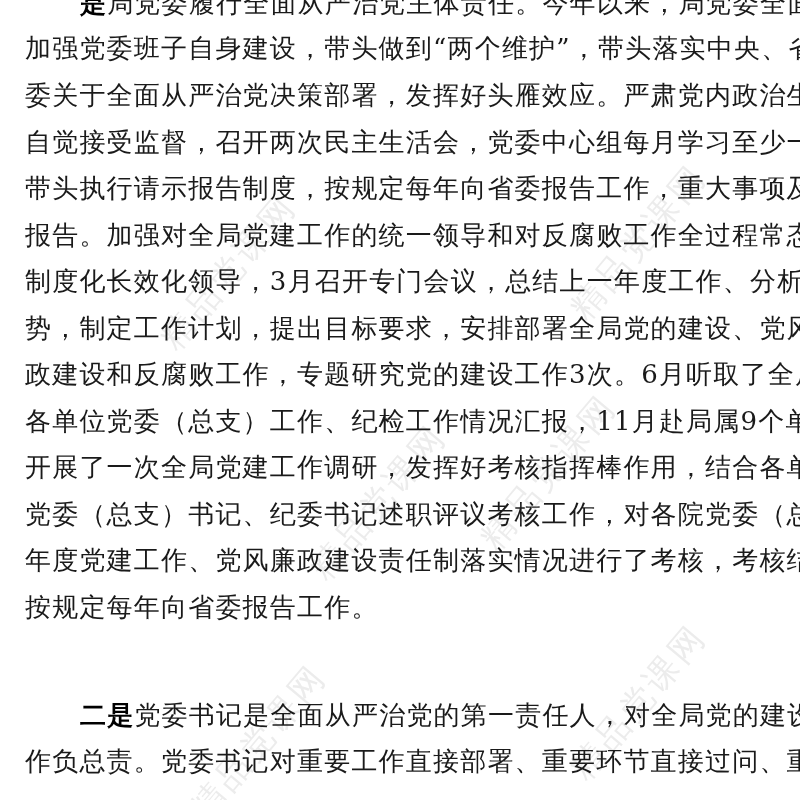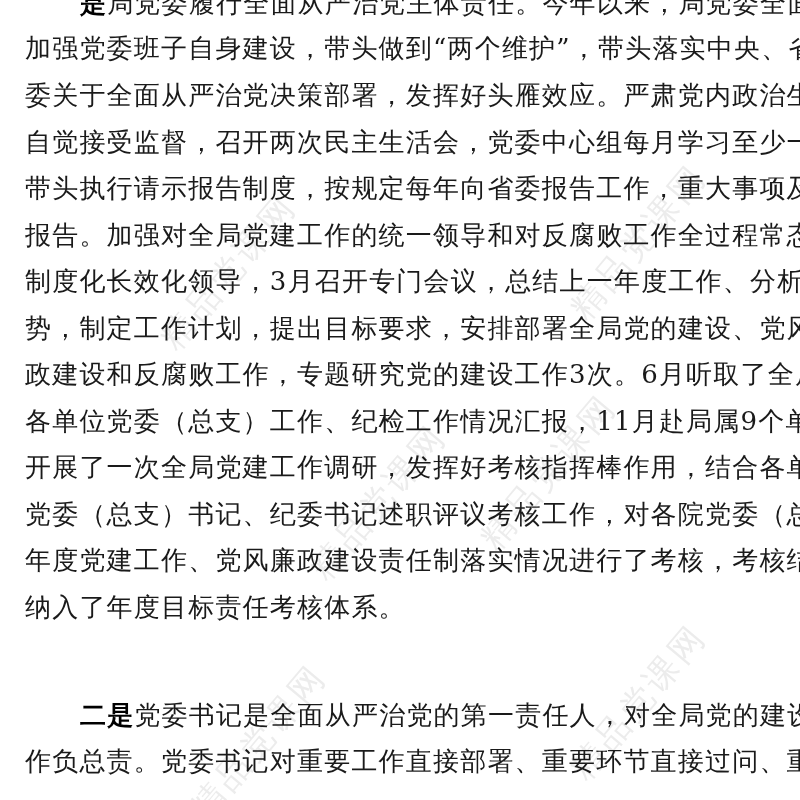--- a/index.html
+++ b/index.html
@@ -51,7 +51,7 @@
     <div class="line" style="top:452px;">开展了一次全局党建工作调研，发挥好考核指挥棒作用，结合各单位</div>
     <div class="line" style="top:499px;">党委（总支）书记、纪委书记述职评议考核工作，对各院党委（总支）</div>
     <div class="line" style="top:545px;">年度党建工作、党风廉政建设责任制落实情况进行了考核，考核结果</div>
-    <div class="line short" style="top:592px;">纳入了年度目标责任考核体系。</div>
+    <div class="line short" style="top:592px;">按规定每年向省委报告工作。</div>
   </div>
 
   <div>

